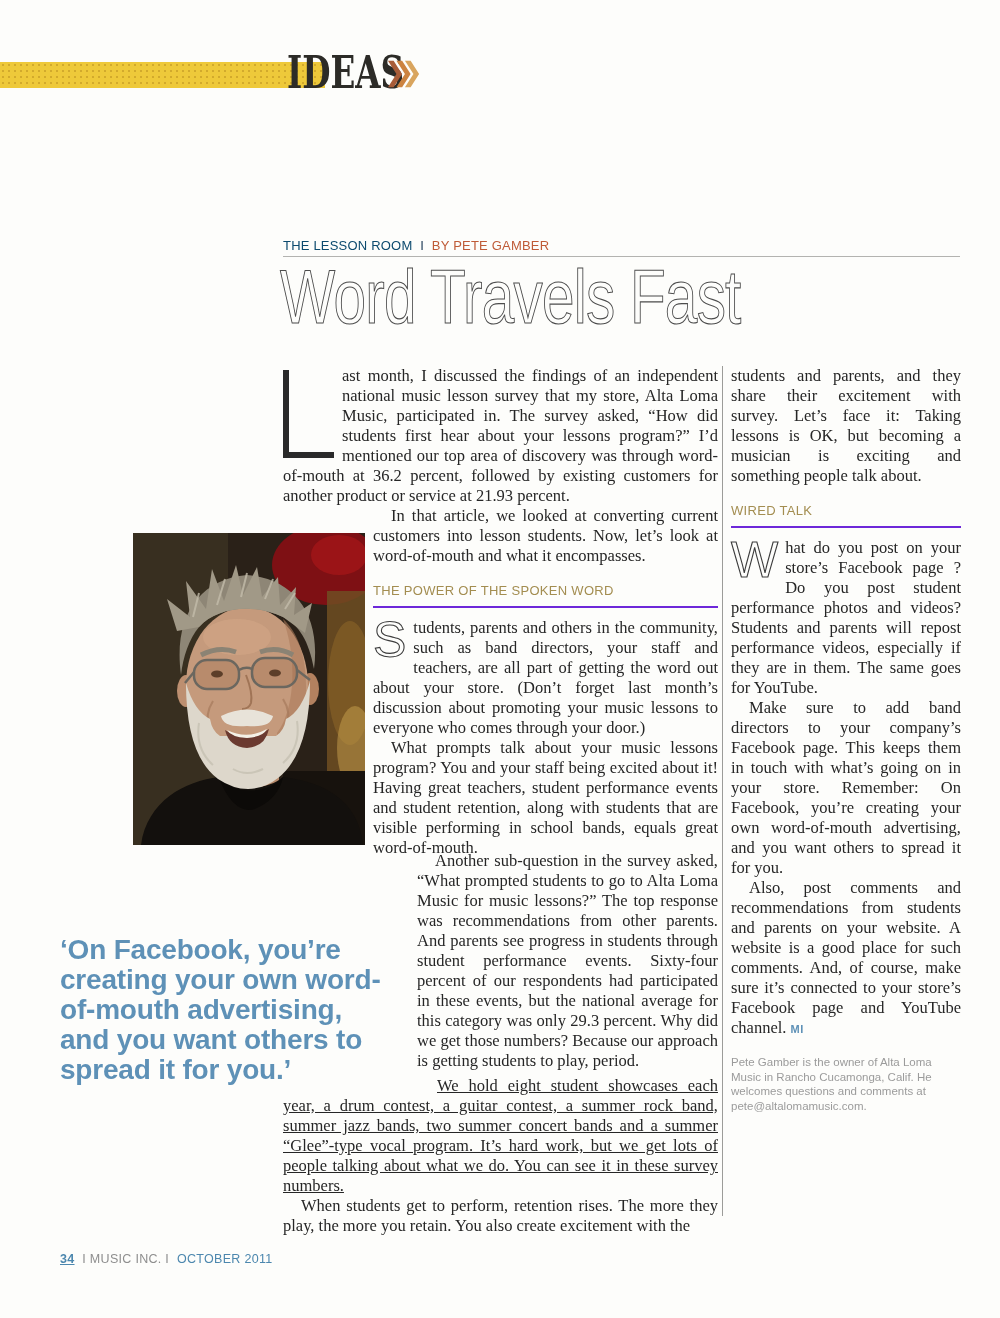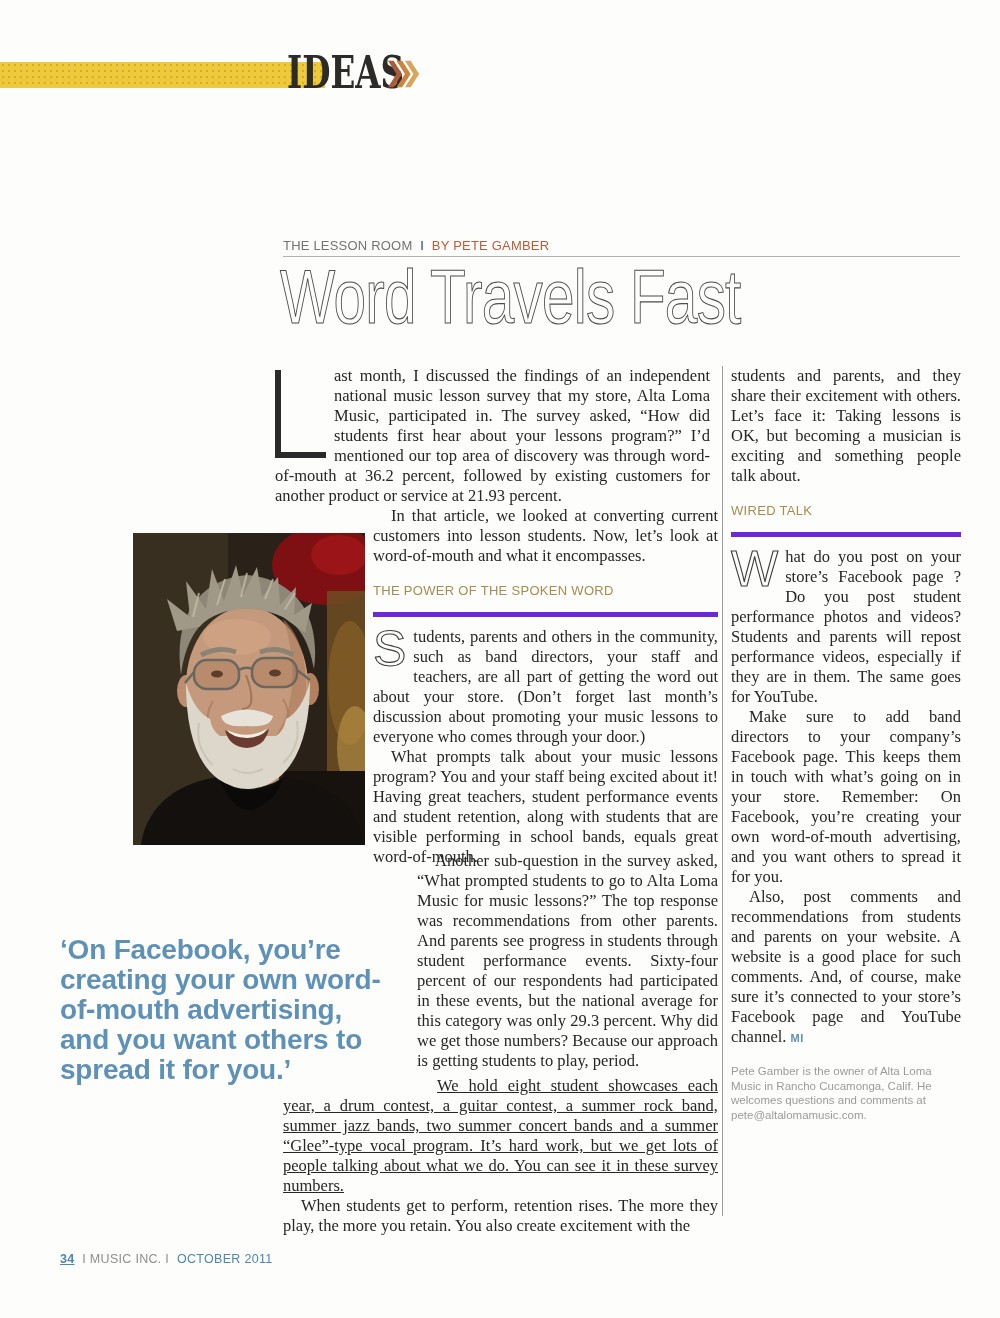--- a/index.html
+++ b/index.html
@@ -29,7 +29,7 @@
     font-family:"Liberation Sans", sans-serif; font-size:13px; letter-spacing:.2px;
     white-space:nowrap;
   }
-  .kicker .sec  { color:#737373; }
+  .kicker .sec  { color:#0c4a6e; }
   .kicker .sep  { color:#27435c; margin:0 4px; }
   .kicker .byl  { color:#bf5b37; }
   .rule { position:absolute; left:283px; top:256px; width:677px; height:1px; background:#b3b3b0; }

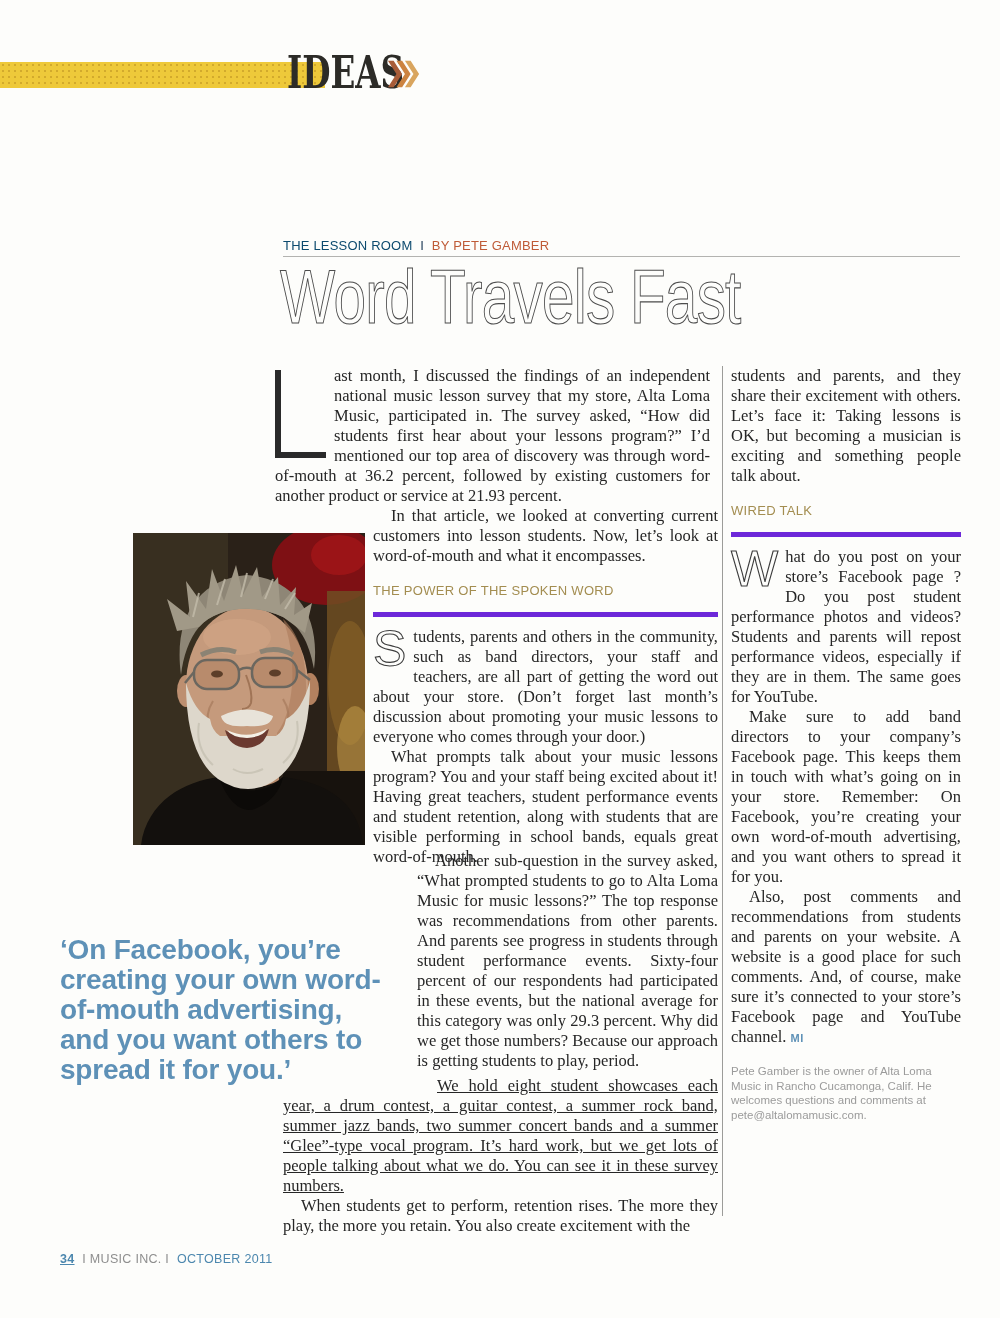--- a/index.html
+++ b/index.html
@@ -47,7 +47,7 @@
   p.ind   { text-indent:18px; }
   p.bigind{ text-indent:154px;text-decoration:underline; }
 
-  .colA { left:275px; top:366px; width:435px; }
+  .colA { left:283px; top:366px; width:435px; }
   .colB { left:373px; top:506px; width:345px; }
   .colC { left:417px; top:851px; width:301px; }
   .colD { left:283px; top:1076px; width:435px; }

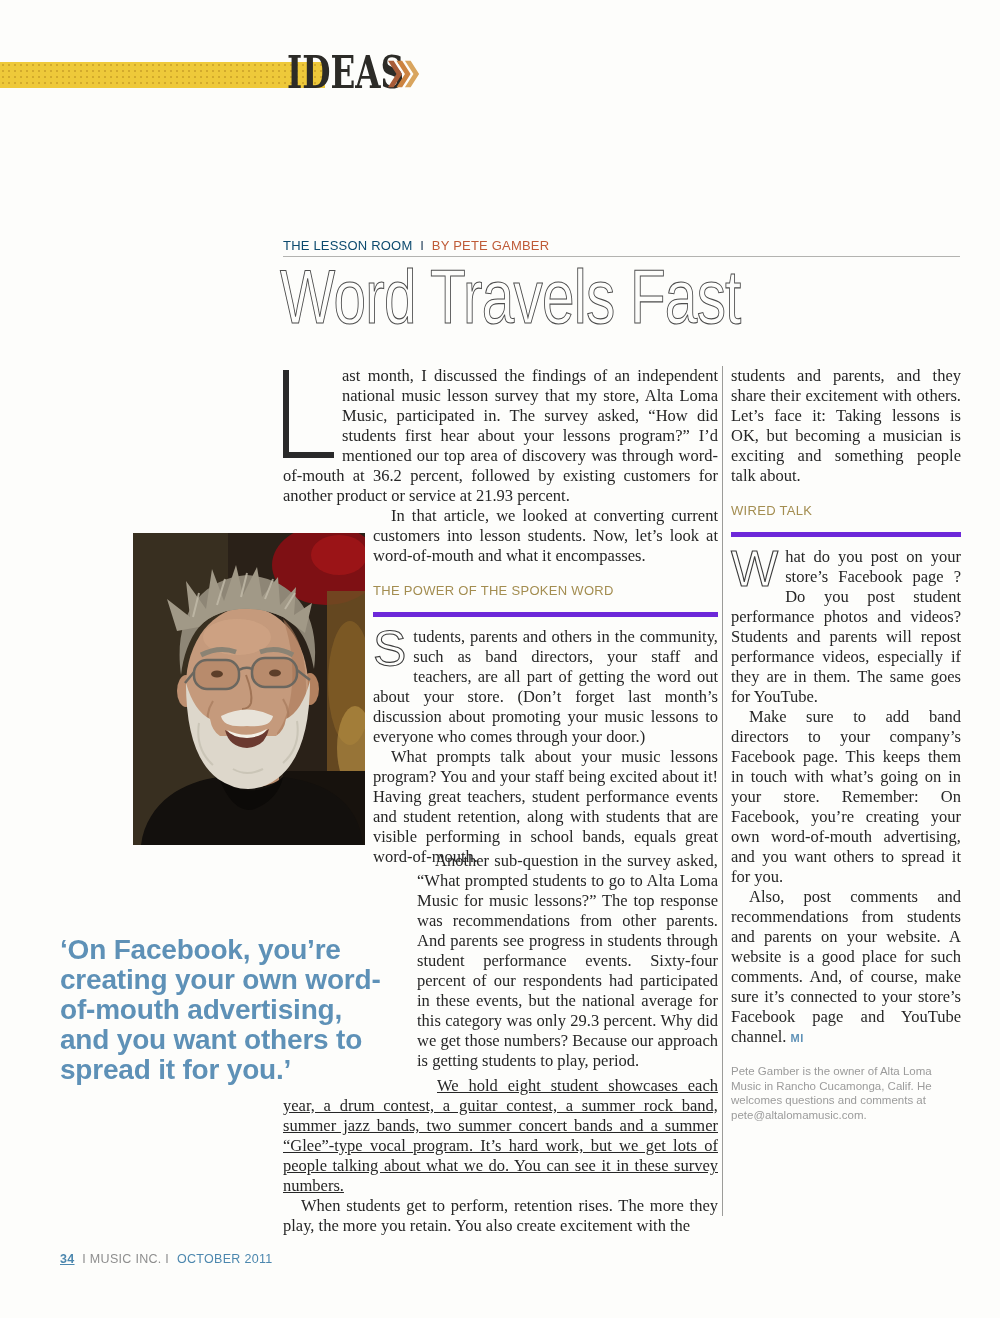--- a/index.html
+++ b/index.html
@@ -186,7 +186,7 @@
   <div class="divider"></div>
 
   <div class="col colR">
-    <p>students and parents, and they share their excitement with others. Let’s face it: Taking lessons is OK, but becoming a musician is exciting and something people talk about.</p>
+    <p>students and parents, and they share their excitement with survey. Let’s face it: Taking lessons is OK, but becoming a musician is exciting and something people talk about.</p>
     <h3 class="goldhead">WIRED TALK</h3>
     <p><span class="drop-glyph">W</span><span>hat do you post on your store’s Facebook page ? Do you post student performance photos and videos? Students and parents will repost performance videos, especially if they are in them. The same goes for YouTube.</span></p>
     <p class="ind">Make sure to add band directors to your company’s Facebook page. This keeps them in touch with what’s going on in your store. Remember: On Facebook, you’re creating your own word-of-mouth advertising, and you want others to spread it for you.</p>

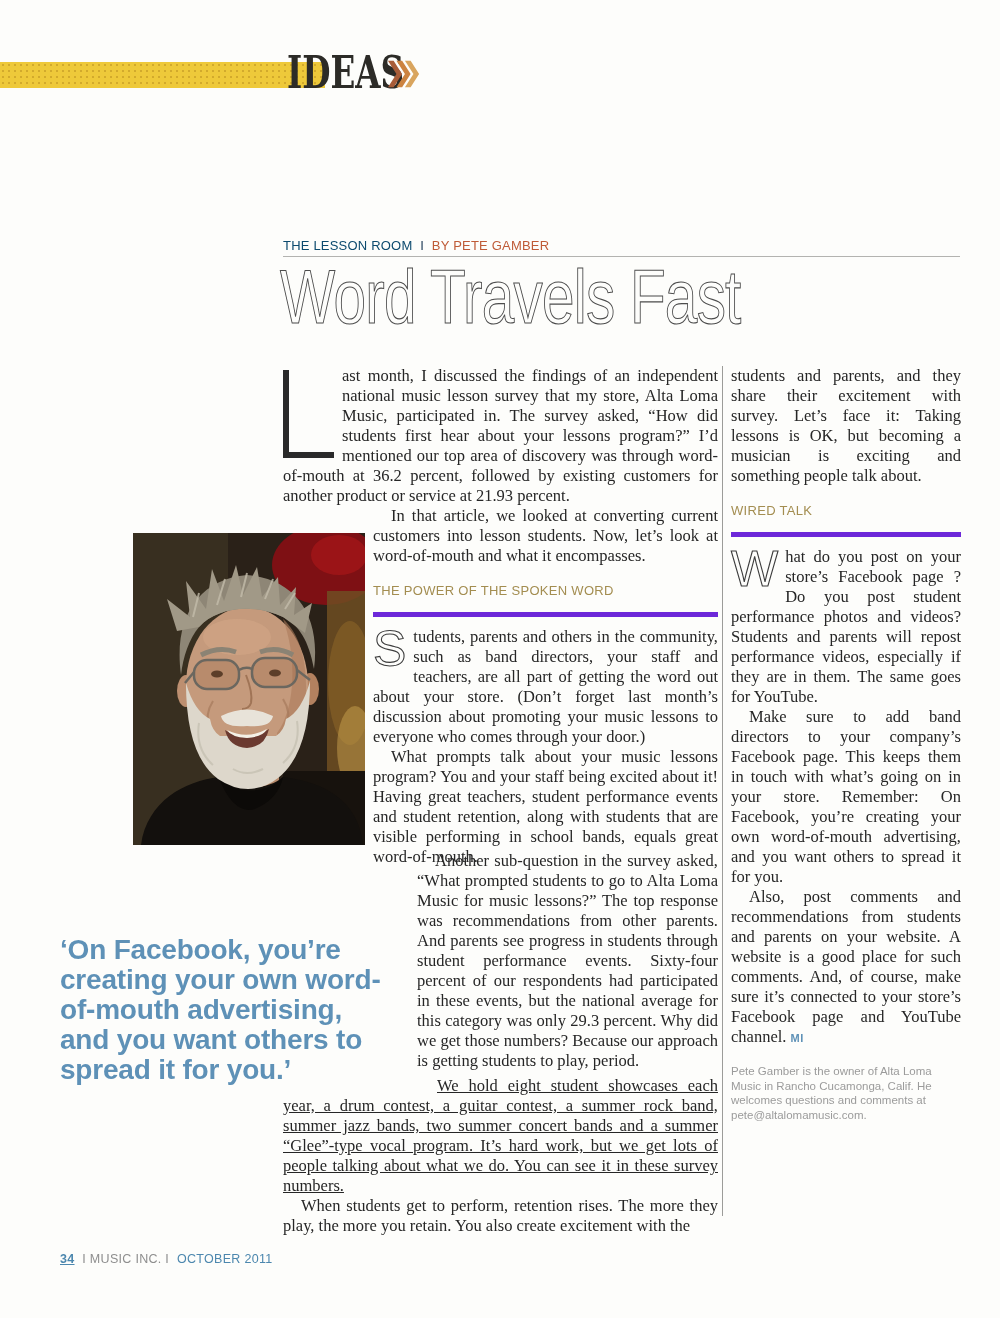--- a/index.html
+++ b/index.html
@@ -67,8 +67,8 @@
 
   .goldhead {
     font-family:"Liberation Sans", sans-serif; font-size:13px; font-weight:400;
-    letter-spacing:.3px; color:#a38d50; border-bottom:5px solid #6d28d9;
-    padding:0 0 11px; margin:15px 0 10px; text-align:left;
+    letter-spacing:.3px; color:#a38d50; border-bottom:2px solid #6d28d9;
+    padding:0 0 5px; margin:15px 0 10px; text-align:left;
   }
 
   .pullquote {

